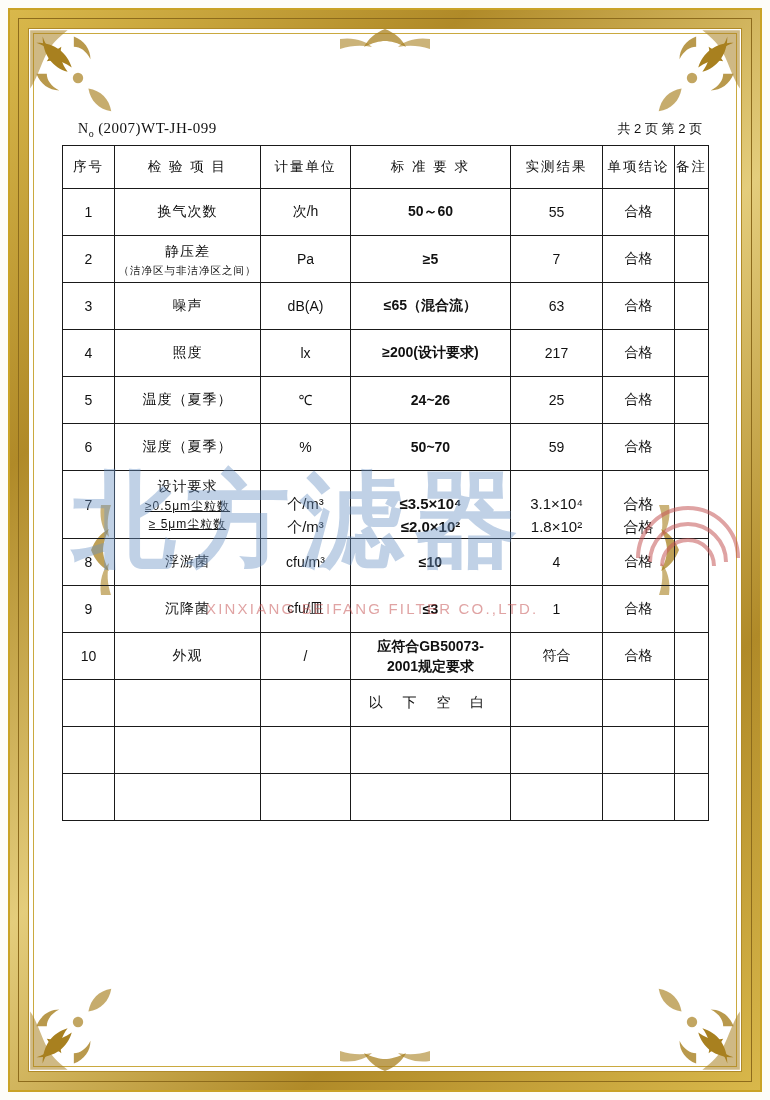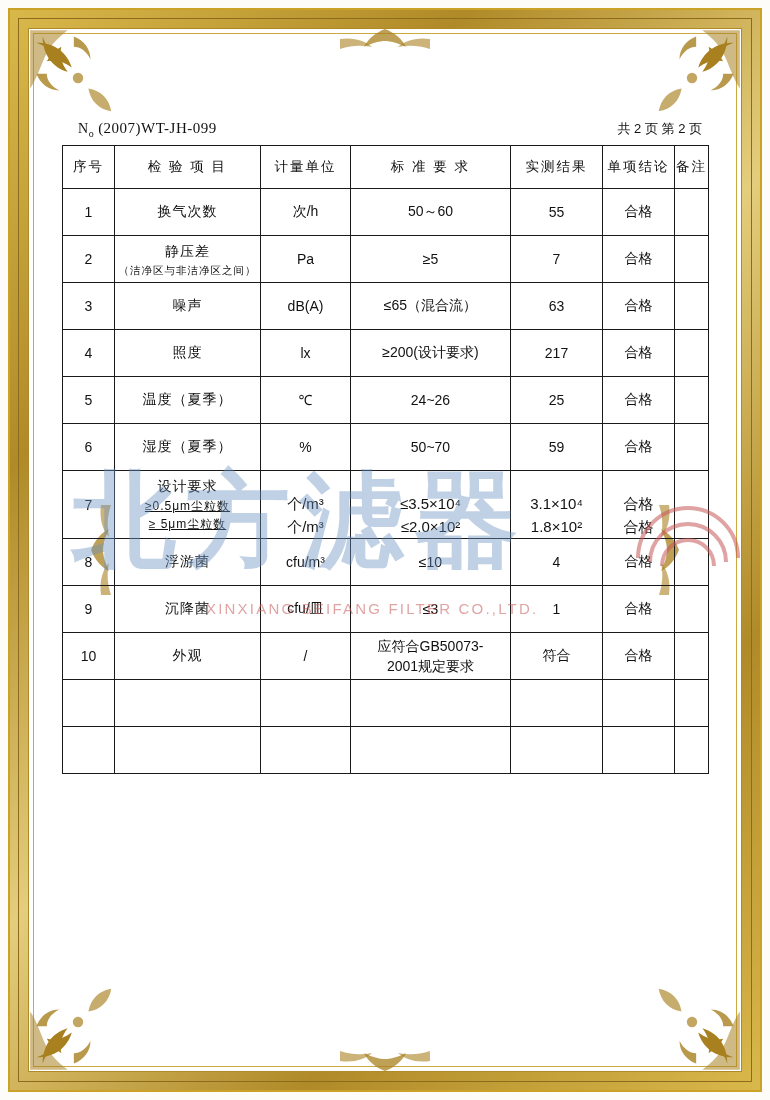--- a/index.html
+++ b/index.html
@@ -145,7 +145,7 @@
   td.cell-seq { font-size: 14px; }
   td.cell-item { font-size: 15px; letter-spacing: 1px; }
   td.cell-unit { font-size: 14px; }
-  td.cell-std { font-size: 14px; }
+  td.cell-std { font-size: 14px; font-weight: bold; }
   td.cell-meas { font-size: 14px; }
   td.cell-concl { font-size: 14px; }
 

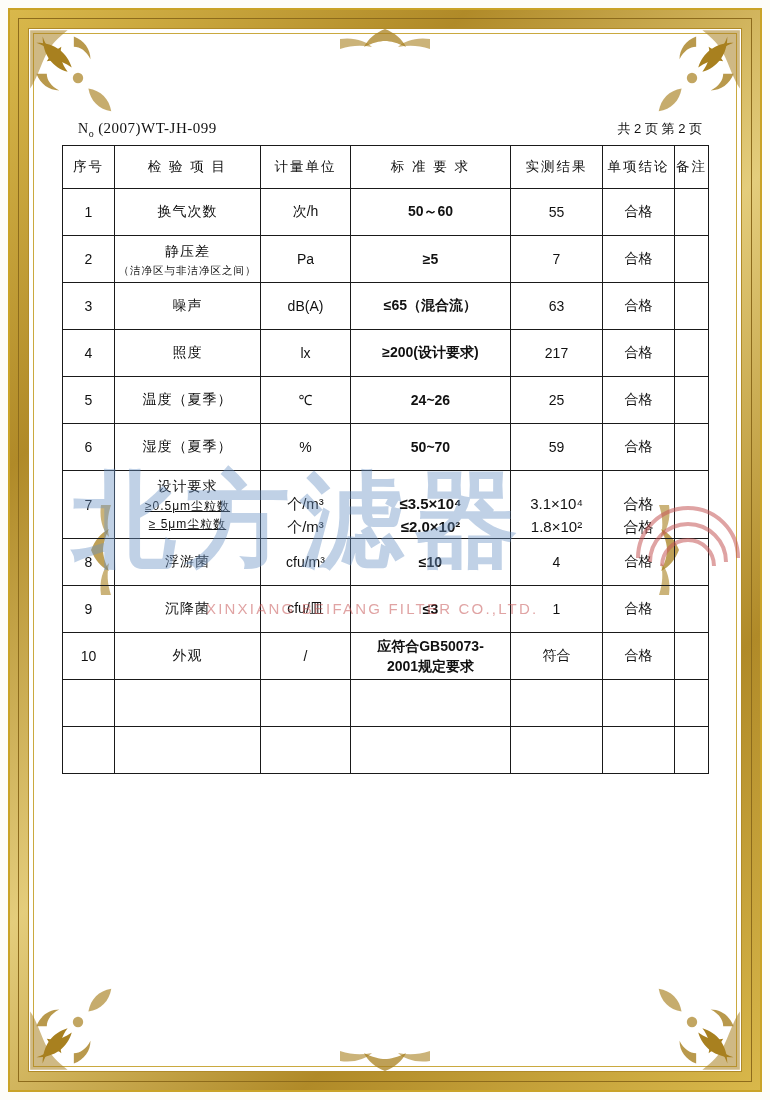--- a/index.html
+++ b/index.html
@@ -462,6 +462,15 @@
           <td class="tall-blank"></td>
         </tr>
 
+        <tr>
+          <td class="empty-row"></td>
+          <td class="empty-row"></td>
+          <td class="empty-row"></td>
+          <td class="empty-row blank-note">以 下 空 白</td>
+          <td class="empty-row"></td>
+          <td class="empty-row"></td>
+          <td class="empty-row"></td>
+        </tr>
 
         <tr>
           <td class="empty-tall"></td>

